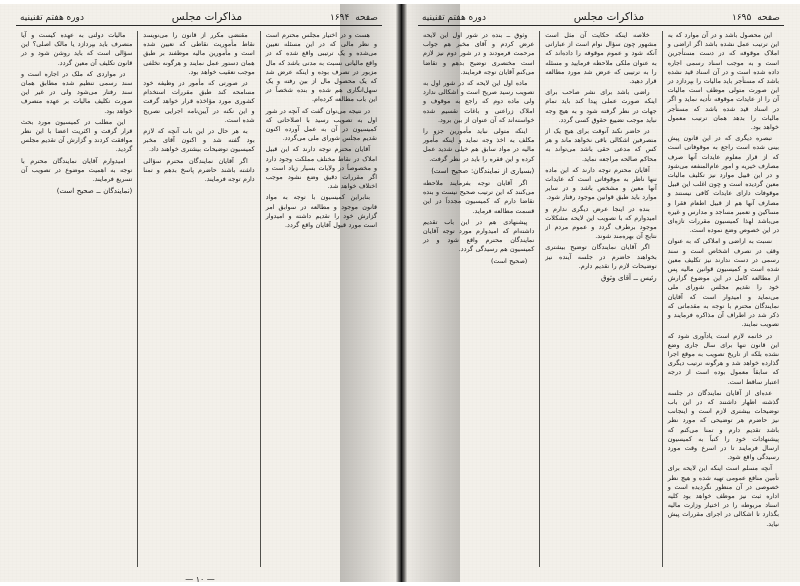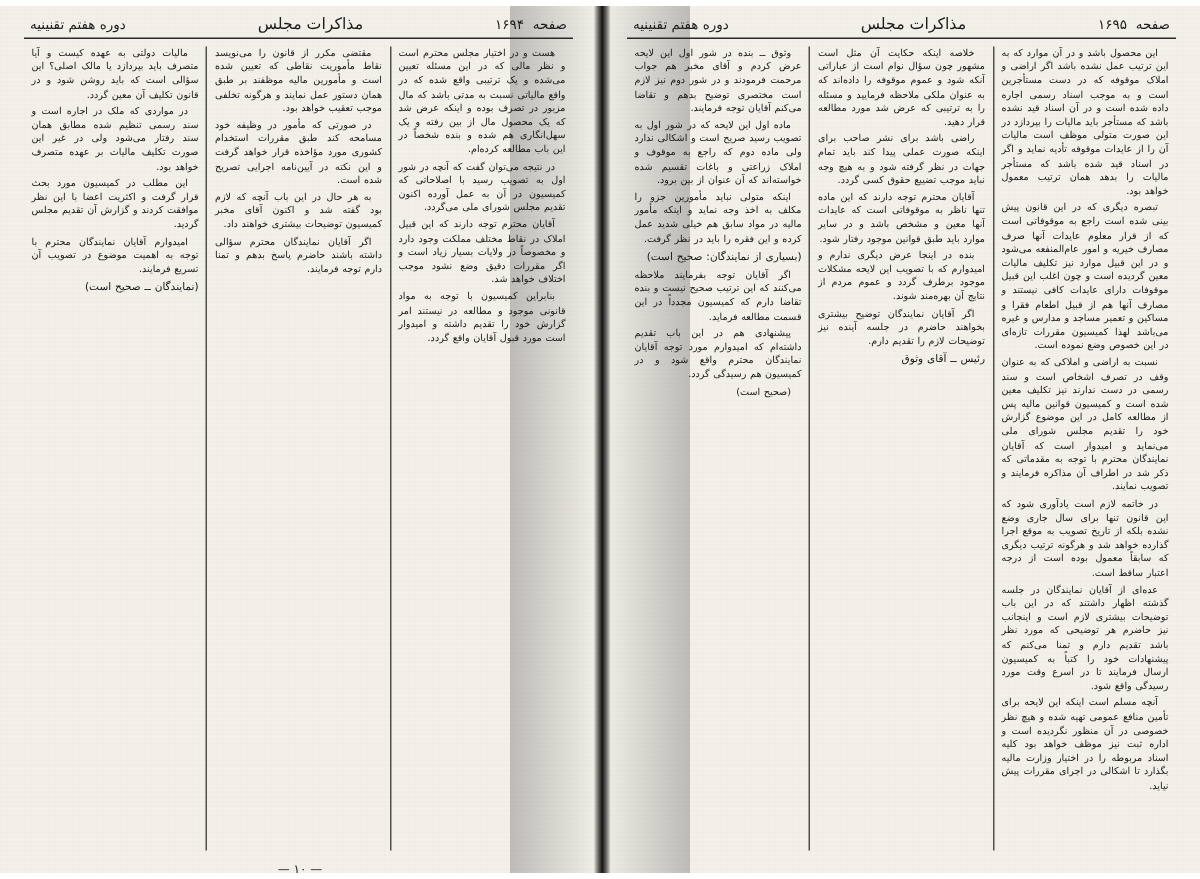--- a/index.html
+++ b/index.html
@@ -210,6 +210,7 @@
         <div class="txt">
           <p>خلاصه اینکه حکایت آن مثل است مشهور چون سؤال نوام است از عباراتی آنکه شود و عموم موقوفه را داده‌اند که به عنوان ملکی ملاحظه فرمایید و مسئله را به ترتیبی که عرض شد مورد مطالعه قرار دهید.</p>
           <p>راضی باشد برای نشر صاحب برای اینکه صورت عملی پیدا کند باید تمام جهات در نظر گرفته شود و به هیچ وجه نباید موجب تضییع حقوق کسی گردد.</p>
+          <p>در حاضر نکند آنوقت برای هیچ یک از متصرفین اشکالی باقی نخواهد ماند و هر کس که مدعی حقی باشد می‌تواند به محاکم صالحه مراجعه نماید.</p>
           <p>آقایان محترم توجه دارند که این ماده تنها ناظر به موقوفاتی است که عایدات آنها معین و مشخص باشد و در سایر موارد باید طبق قوانین موجود رفتار شود.</p>
           <p>بنده در اینجا عرض دیگری ندارم و امیدوارم که با تصویب این لایحه مشکلات موجود برطرف گردد و عموم مردم از نتایج آن بهره‌مند شوند.</p>
           <p>اگر آقایان نمایندگان توضیح بیشتری بخواهند حاضرم در جلسه آینده نیز توضیحات لازم را تقدیم دارم.</p>

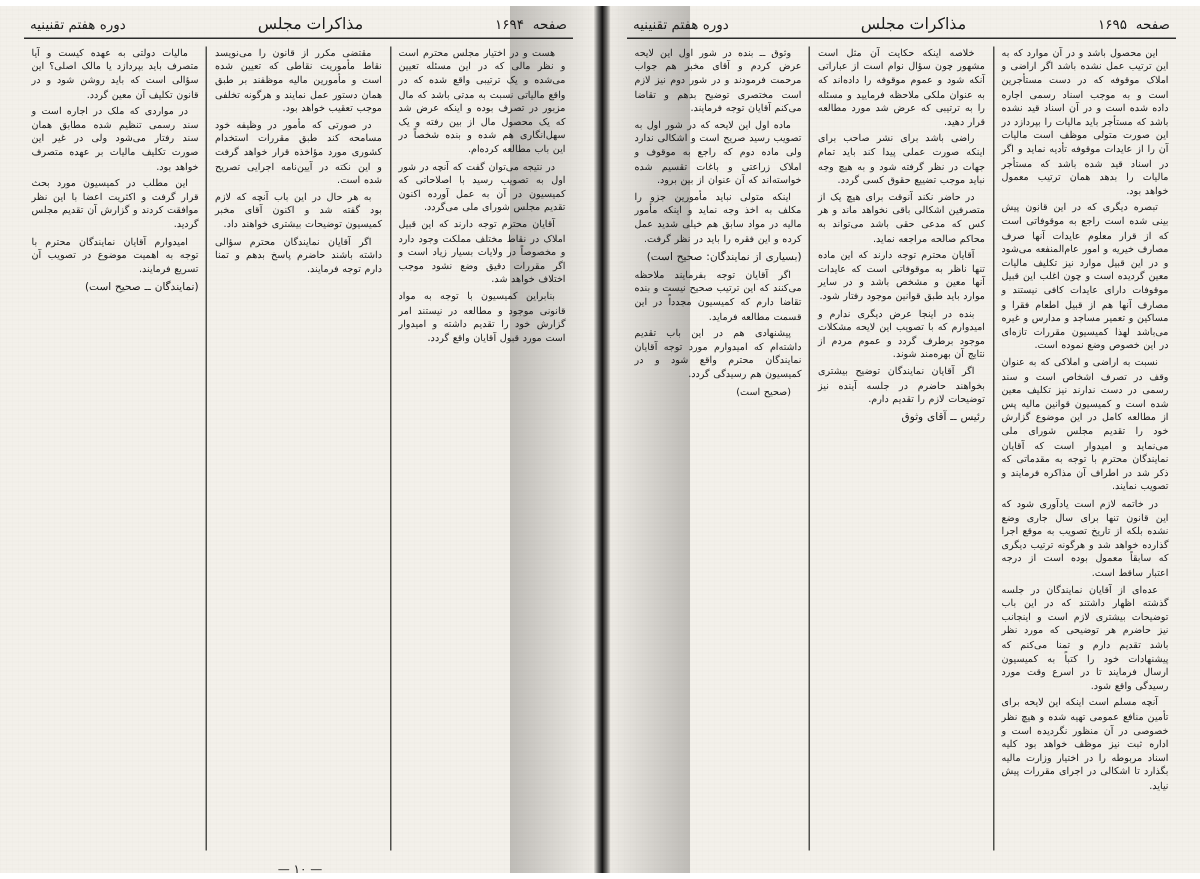--- a/index.html
+++ b/index.html
@@ -250,7 +250,7 @@
           <p>هست و در اختیار مجلس محترم است و نظر مالی که در این مسئله تعیین می‌شده و یک ترتیبی واقع شده که در واقع مالیاتی نسبت به مدتی باشد که مال مزبور در تصرف بوده و اینکه عرض شد که یک محصول مال از بین رفته و یک سهل‌انگاری هم شده و بنده شخصاً در این باب مطالعه کرده‌ام.</p>
           <p>در نتیجه می‌توان گفت که آنچه در شور اول به تصویب رسید با اصلاحاتی که کمیسیون در آن به عمل آورده اکنون تقدیم مجلس شورای ملی می‌گردد.</p>
           <p>آقایان محترم توجه دارند که این قبیل املاک در نقاط مختلف مملکت وجود دارد و مخصوصاً در ولایات بسیار زیاد است و اگر مقررات دقیق وضع نشود موجب اختلاف خواهد شد.</p>
-          <p>بنابراین کمیسیون با توجه به مواد قانونی موجود و مطالعه در نیستند امر گزارش خود را تقدیم داشته و امیدوار است مورد قبول آقایان واقع گردد.</p>
+          <p>بنابراین کمیسیون با توجه به مواد قانون موجود و مطالعه در سوابق امر گزارش خود را تقدیم داشته و امیدوار است مورد قبول آقایان واقع گردد.</p>
         </div>
       </div>
 

